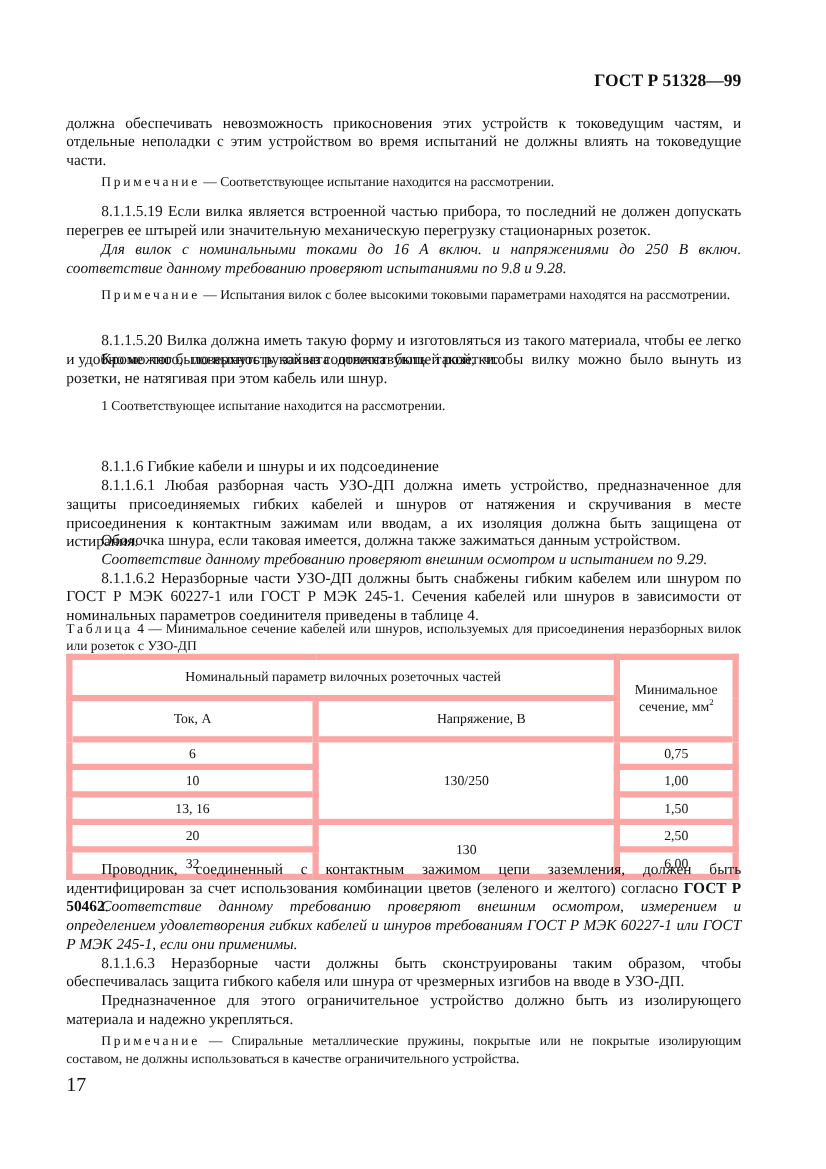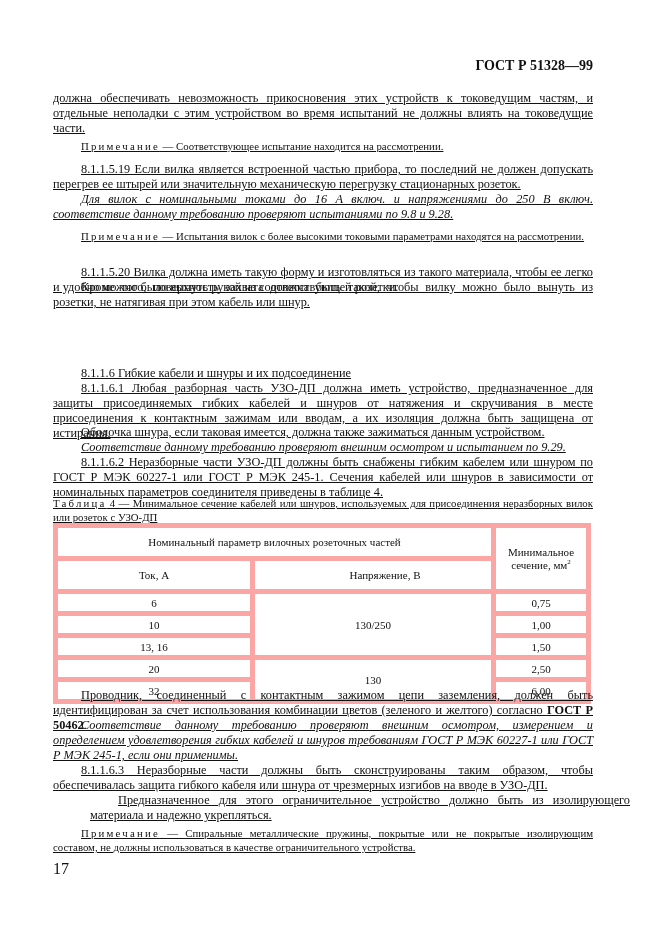--- a/index.html
+++ b/index.html
@@ -12,7 +12,7 @@
       position: absolute; left: 53px; top: 58px; width: 540px;
       text-align: right; font-weight: bold; font-size: 14px;
     }
-    .p { position: absolute; left: 53px; width: 540px; font-size: 12.3px; line-height: 15px; text-align: justify; text-decoration: underline; }
+    .p { position: absolute; left: 53px; width: 540px; font-size: 12.3px; line-height: 15px; text-align: justify; }
     .ind { text-indent: 28px; }
     .note { font-size: 10.8px; line-height: 14px; }
     .spaced { letter-spacing: 2.2px; }

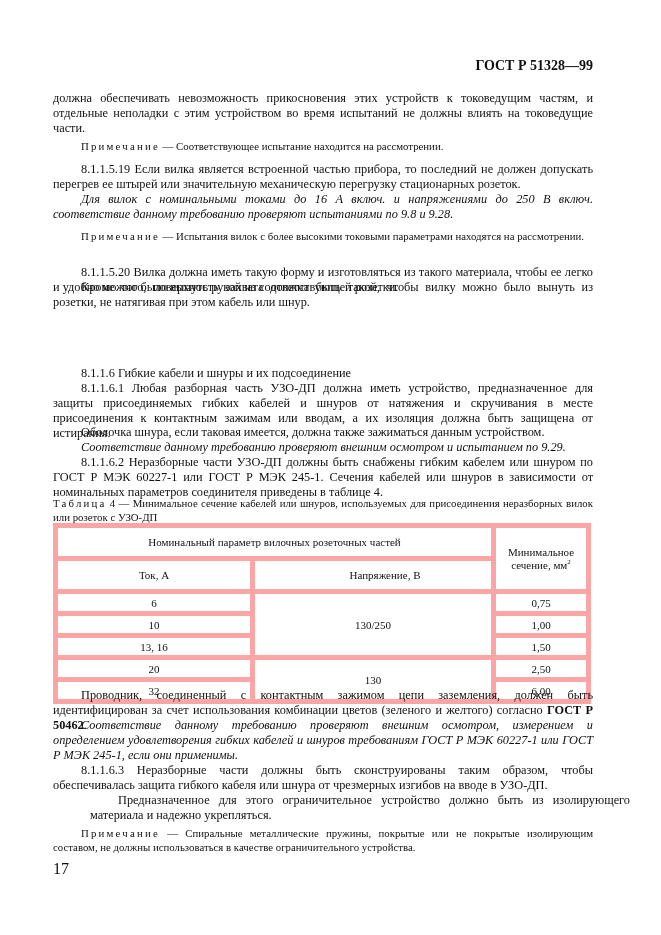--- a/index.html
+++ b/index.html
@@ -55,6 +55,7 @@
 <div class="p ind" style="top:280px;">Кроме того, поверхность захвата должна быть такой, чтобы вилку можно было вынуть из розетки, не натягивая при этом кабель или шнур.</div>
 
 <div class="p note ind" style="top:318px;">
+  <div>1  Соответствующее испытание находится на рассмотрении.</div>
 </div>
 
 <div class="p ind" style="top:366px;">8.1.1.6  Гибкие кабели и шнуры и их подсоединение</div>

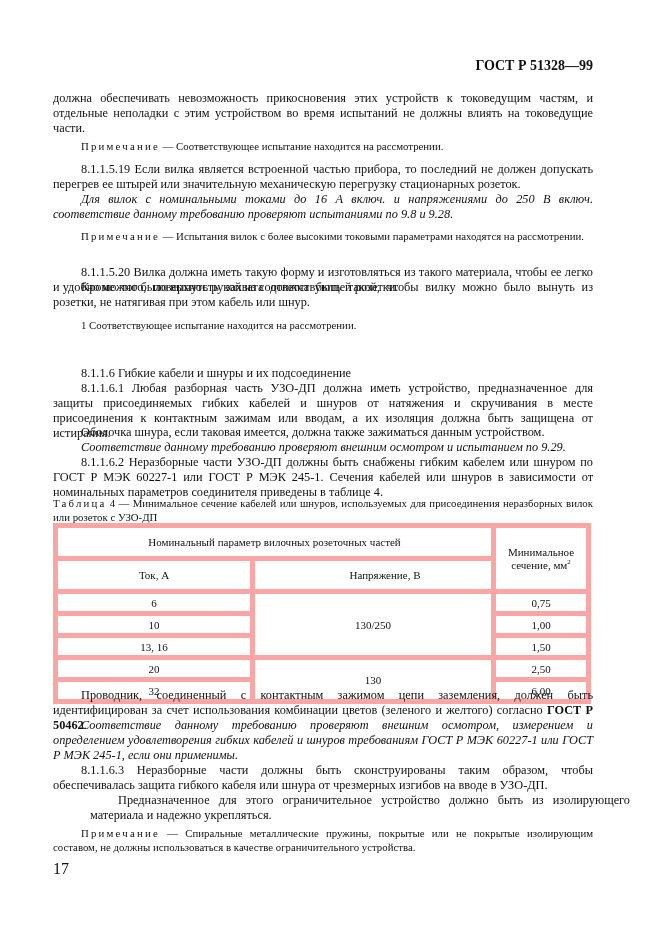--- a/index.html
+++ b/index.html
@@ -115,7 +115,7 @@
 
 <div class="p ind" style="top:763px;">8.1.1.6.3  Неразборные части должны быть сконструированы таким образом, чтобы обеспечивалась защита гибкого кабеля или шнура от чрезмерных изгибов на вводе в УЗО-ДП.</div>
 
-<div class="p ind" style="top:793px;margin-left:37px;">Предназначенное для этого ограничительное устройство должно быть из изолирующего материала и надежно укрепляться.</div>
+<div class="p ind" style="top:793px;">Предназначенное для этого ограничительное устройство должно быть из изолирующего материала и надежно укрепляться.</div>
 
 <div class="p note ind" style="top:826px;">
   <span class="spaced">Примечание</span><span> — Спиральные металлические пружины, покрытые или не покрытые изолирующим составом, не должны использоваться в качестве ограничительного устройства.</span>

